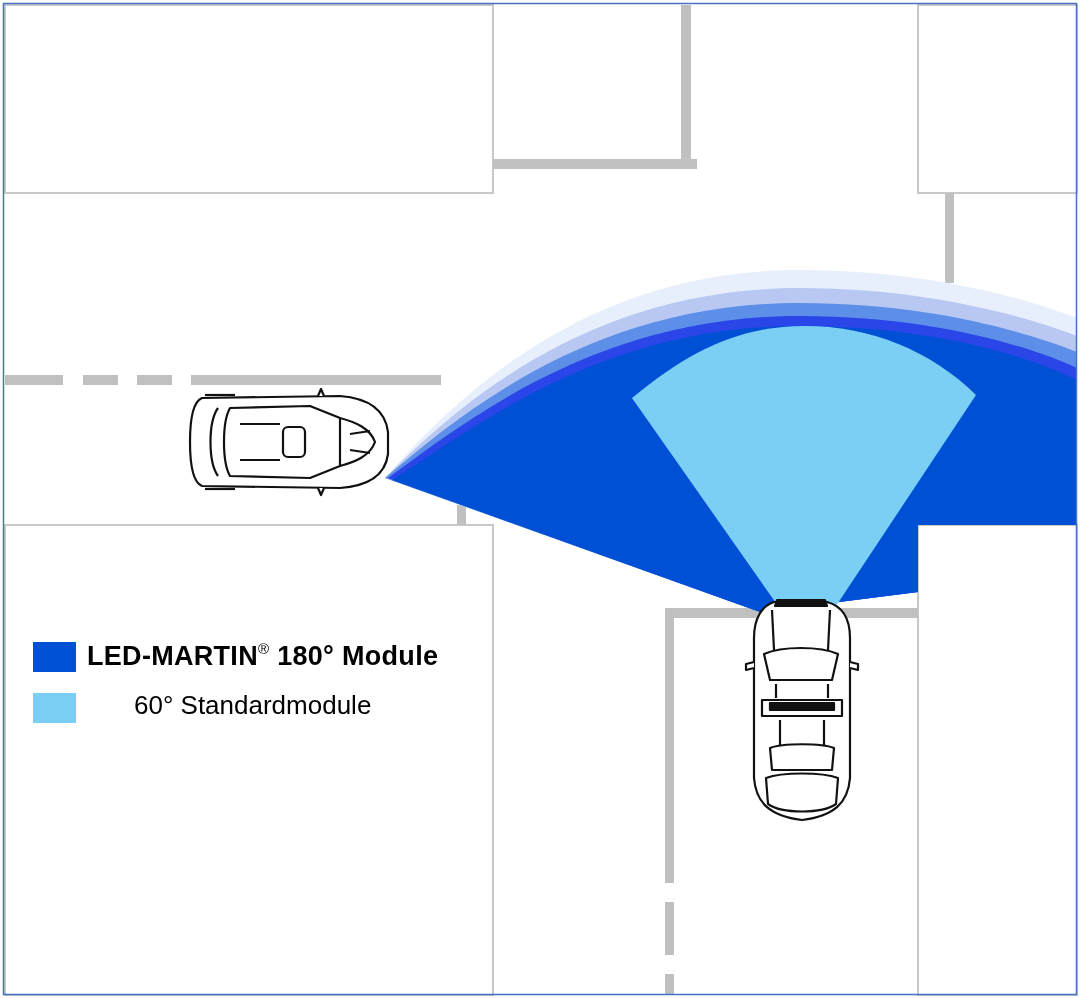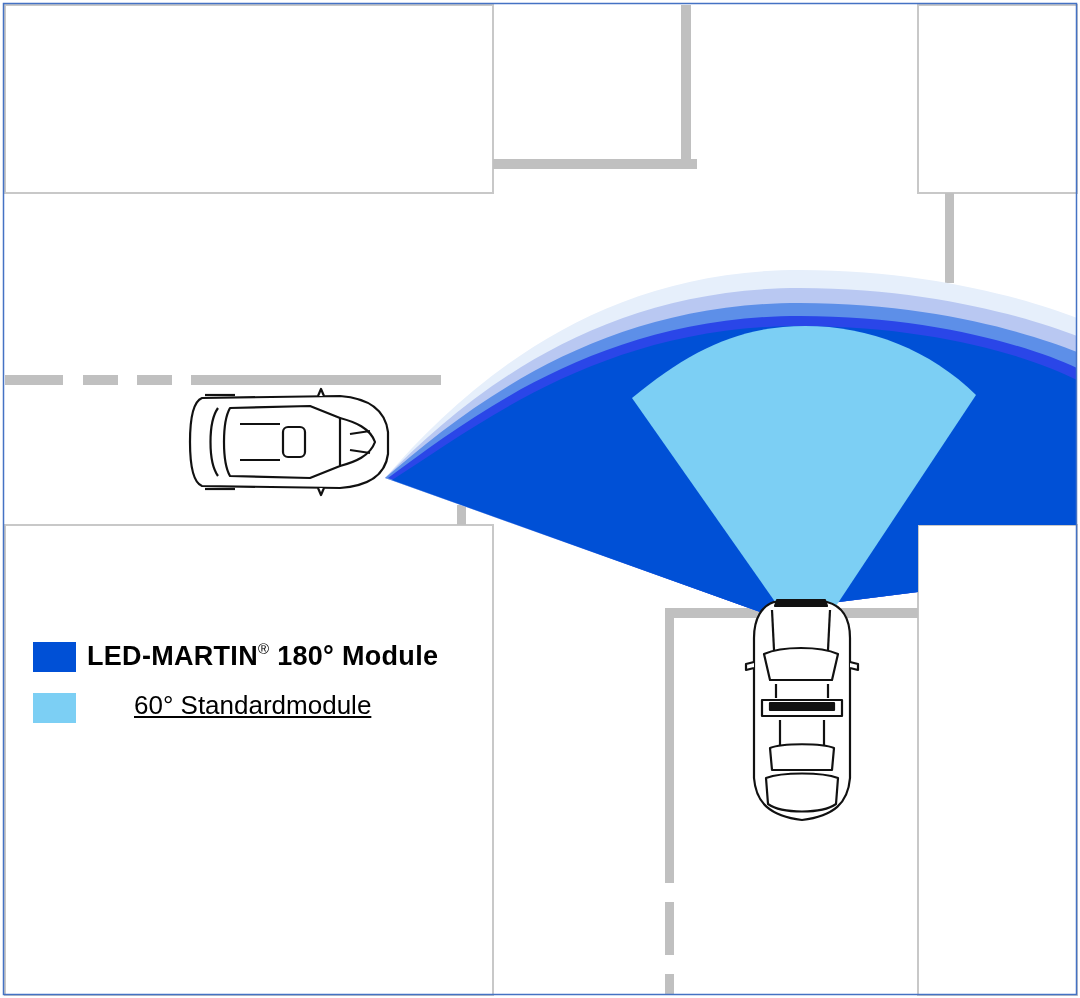--- a/index.html
+++ b/index.html
@@ -13,7 +13,7 @@
   .row-primary .swatch { top: 4px; }
   .row-primary .legend-label { left: 54px; top: 2px; font-size: 27px; font-weight: bold; letter-spacing: 0.3px; }
   .row-secondary .swatch { top: 1px; }
-  .row-secondary .legend-label { left: 101px; top: -2px; font-size: 26px; font-weight: normal; text-decoration: underline; }
+  .row-secondary .legend-label { left: 101px; top: -2px; font-size: 26px; font-weight: normal; }
   sup.reg { font-size: 15px; vertical-align: 11px; font-weight: normal; }
 </style>
 </head>

